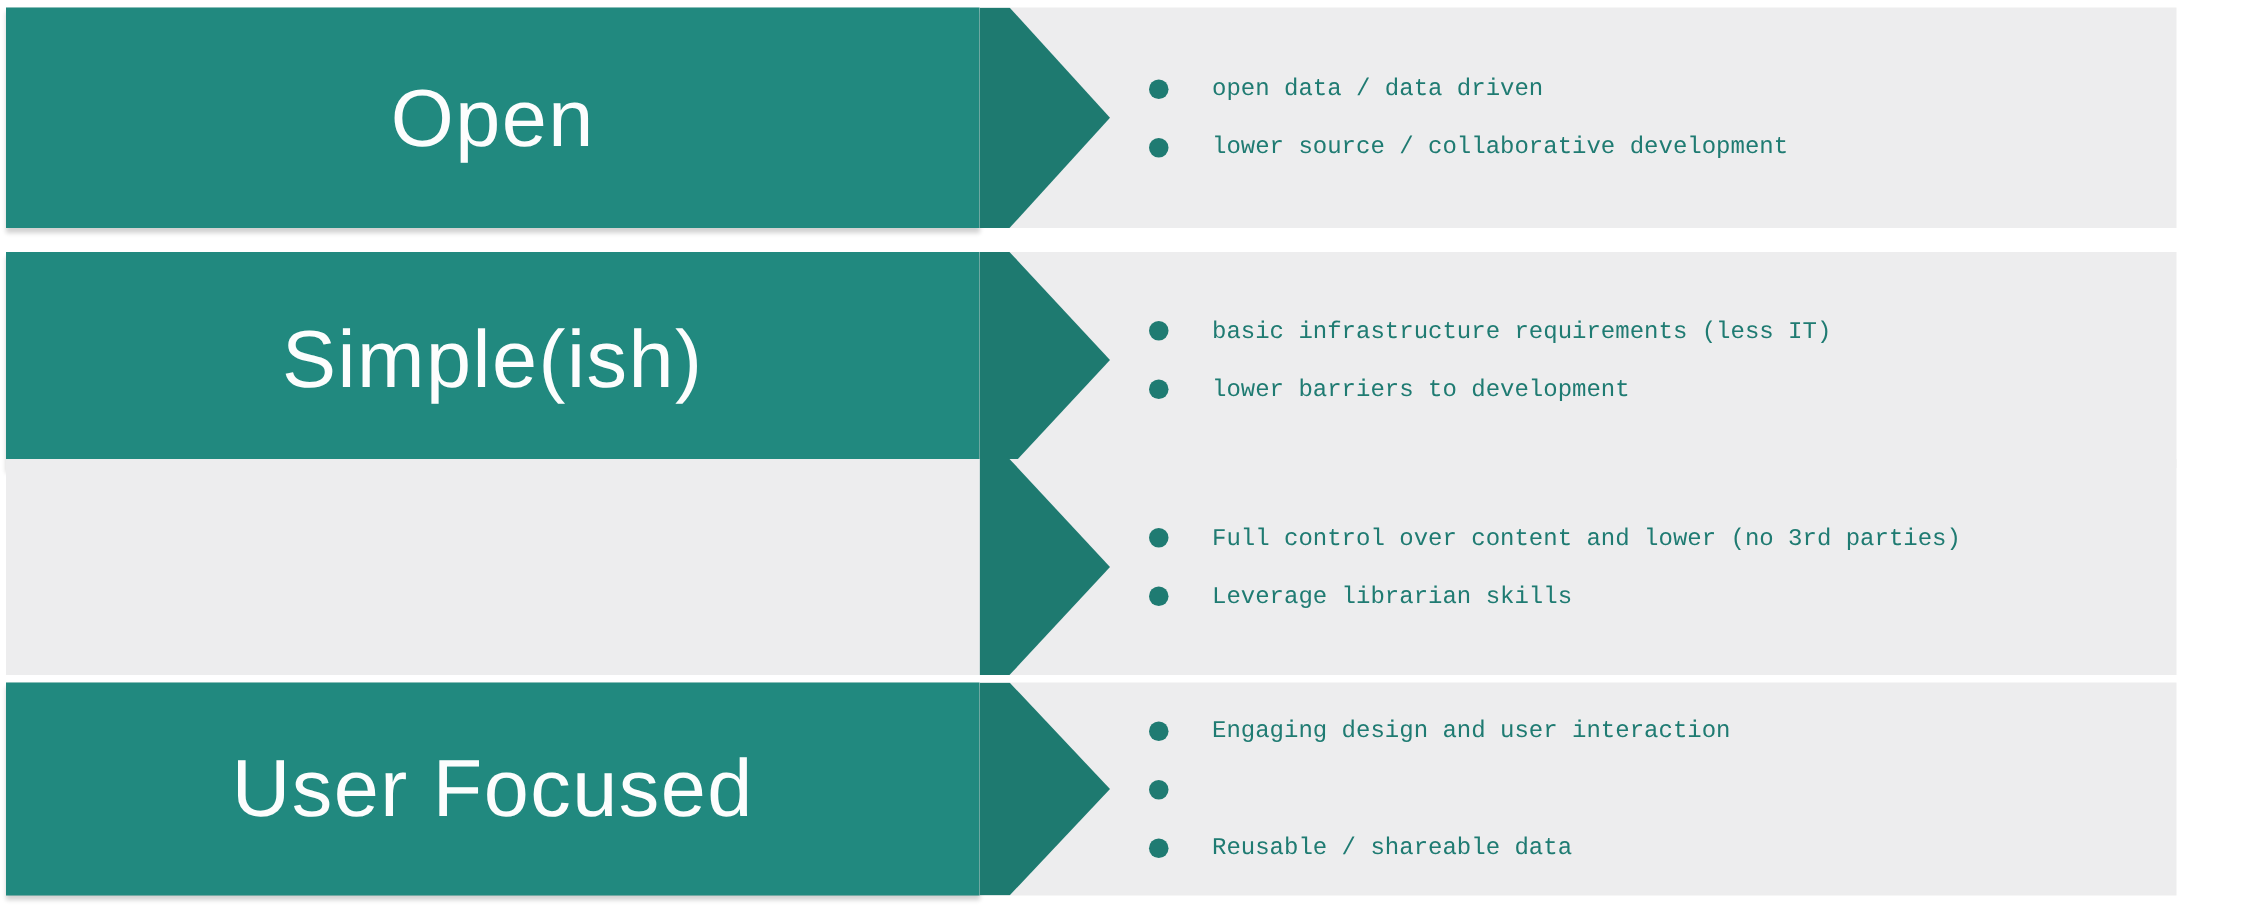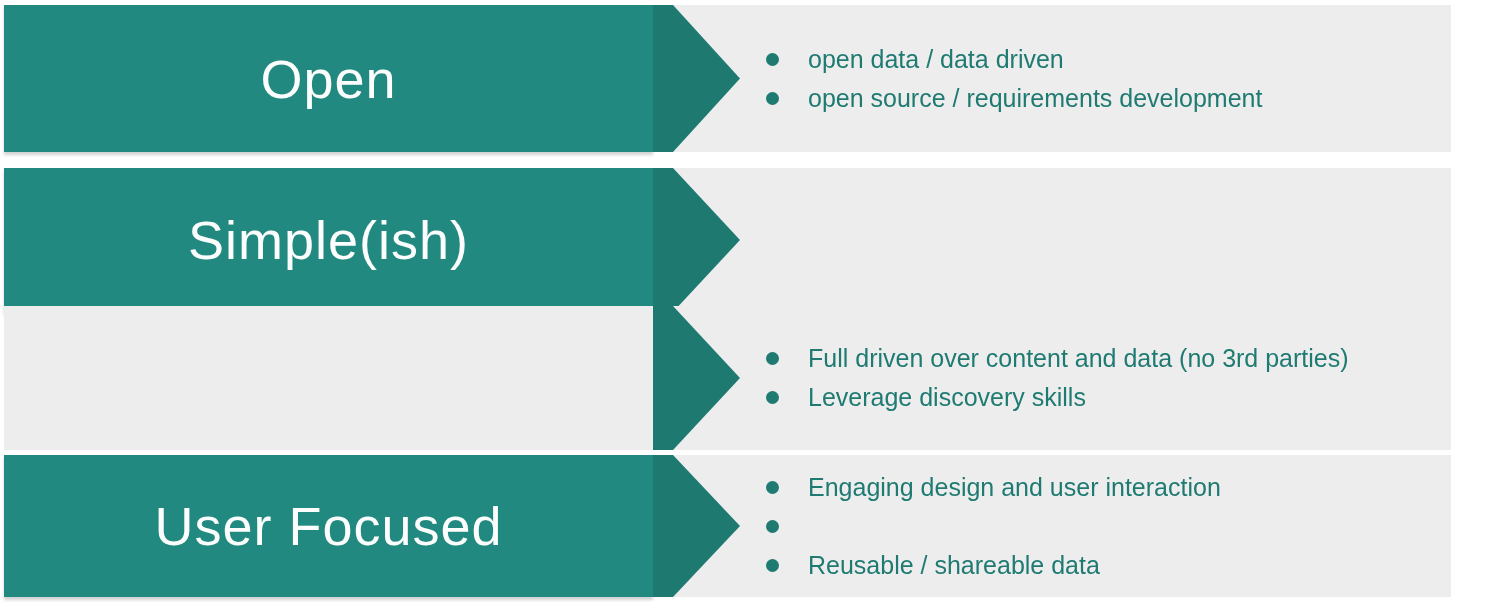--- a/index.html
+++ b/index.html
@@ -58,9 +58,9 @@
     flex:none;
   }
   .bullet-text {
-    font-family:Liberation Sans, sans-serif;
+    font-family:Liberation Mono, monospace;
     color:var(--bullet-color, #1f7b72);
-    font-size:25px;
+    font-size:16px;
     font-weight:500;
   }
 </style>

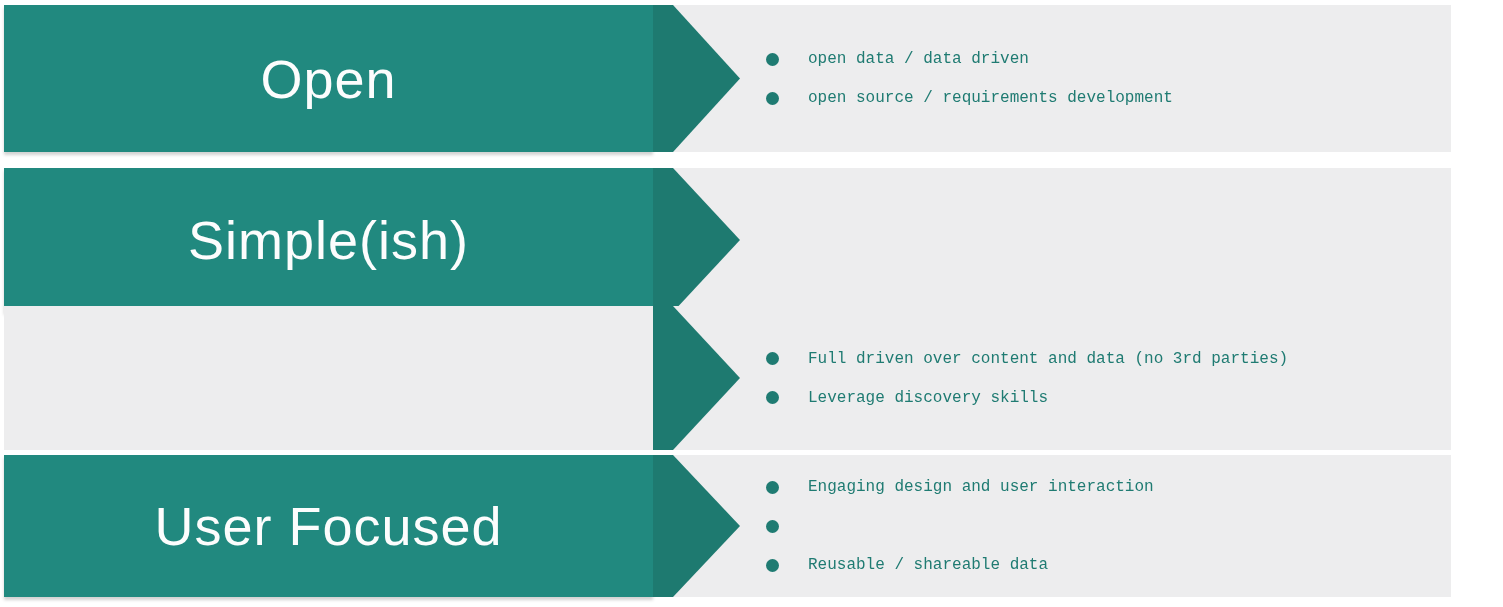--- a/index.html
+++ b/index.html
@@ -83,7 +83,7 @@
       </li>
       <li class="bullet-item">
         <span class="bullet-dot"></span>
-        <span class="bullet-text">open source / requirements development</span>
+        <span class="bullet-text">lower source / collaborative development</span>
       </li>
     </ul>
   </div>

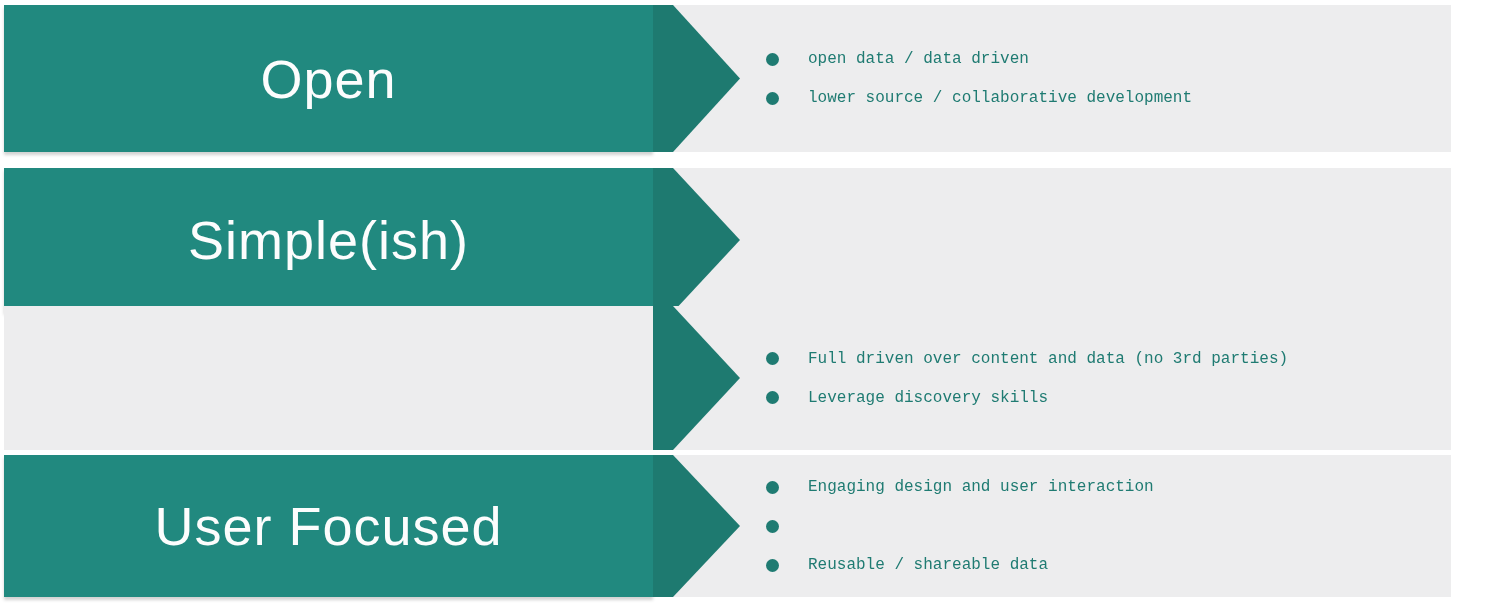--- a/index.html
+++ b/index.html
@@ -95,6 +95,16 @@
       </div>
       <div class="banner-head"></div>
     </div>
+    <ul class="bullets">
+      <li class="bullet-item">
+        <span class="bullet-dot"></span>
+        <span class="bullet-text">basic infrastructure requirements (less IT)</span>
+      </li>
+      <li class="bullet-item">
+        <span class="bullet-dot"></span>
+        <span class="bullet-text">lower barriers to development</span>
+      </li>
+    </ul>
   </div>
 
   <div class="row row-3">

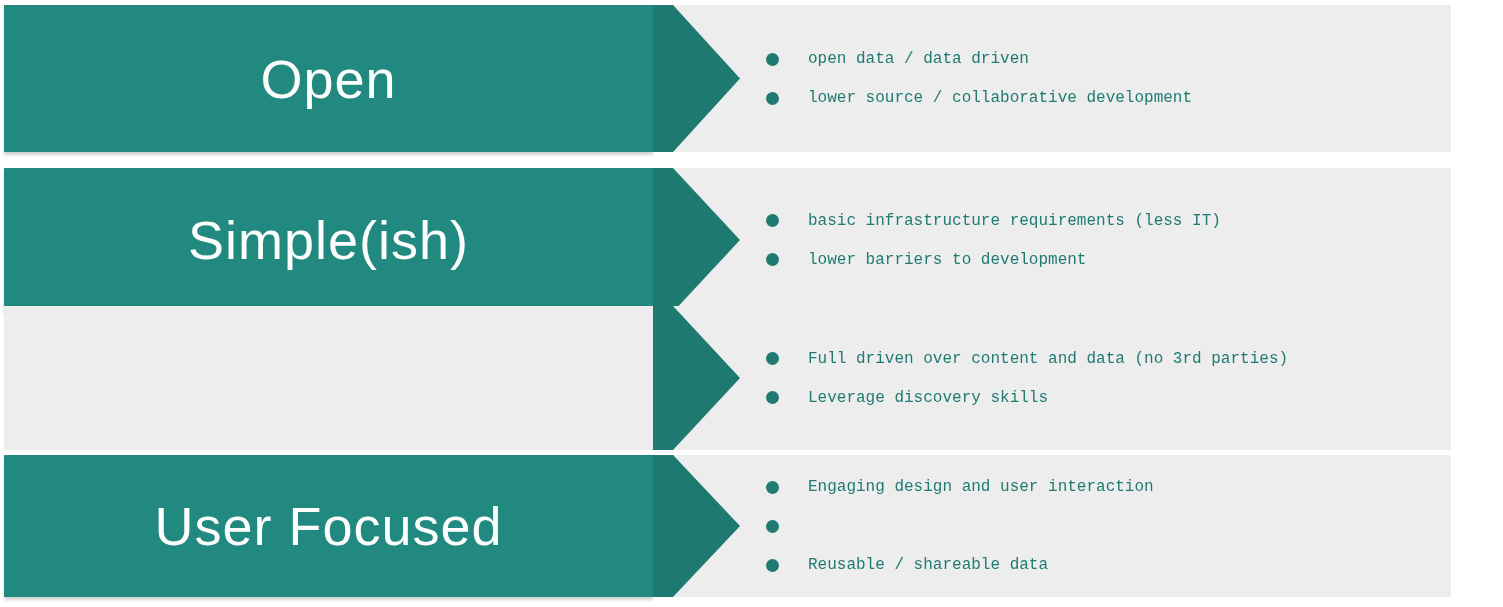--- a/index.html
+++ b/index.html
@@ -114,7 +114,7 @@
     <ul class="bullets">
       <li class="bullet-item">
         <span class="bullet-dot"></span>
-        <span class="bullet-text">Full driven over content and data (no 3rd parties)</span>
+        <span class="bullet-text">Full control over content and lower (no 3rd parties)</span>
       </li>
       <li class="bullet-item">
         <span class="bullet-dot"></span>

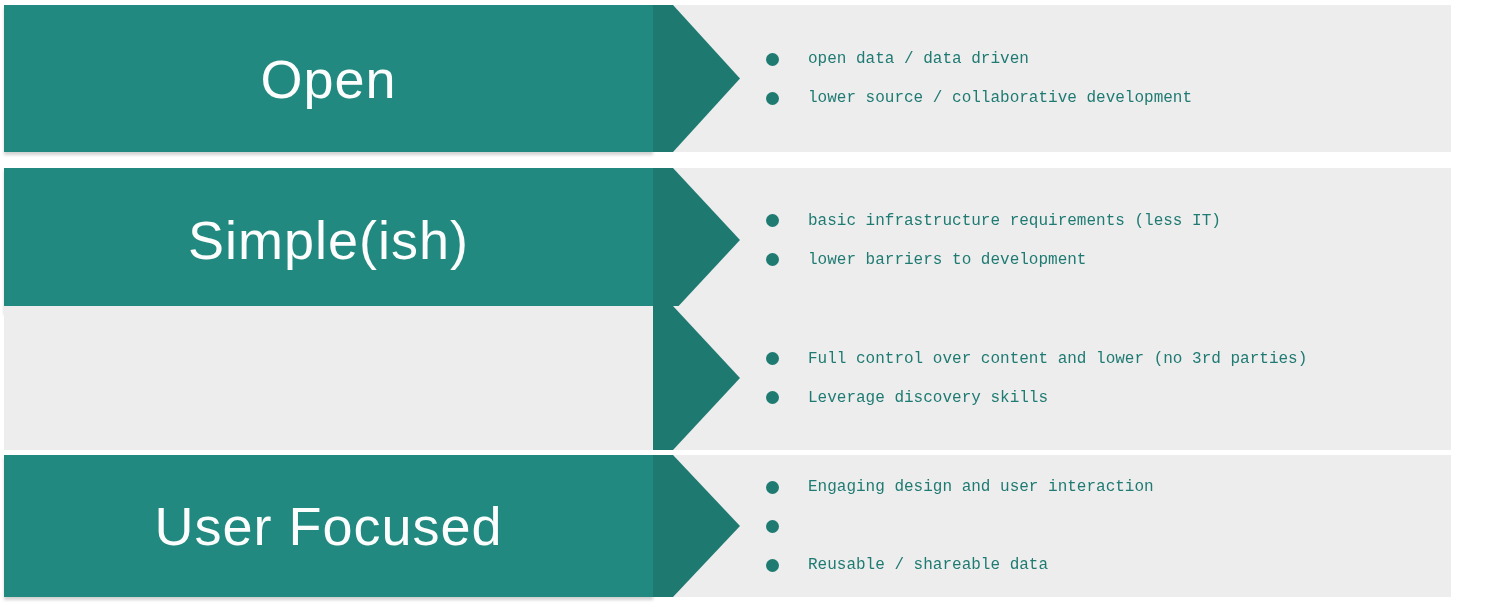--- a/index.html
+++ b/index.html
@@ -118,7 +118,7 @@
       </li>
       <li class="bullet-item">
         <span class="bullet-dot"></span>
-        <span class="bullet-text">Leverage discovery skills</span>
+        <span class="bullet-text">Leverage librarian skills</span>
       </li>
     </ul>
   </div>

